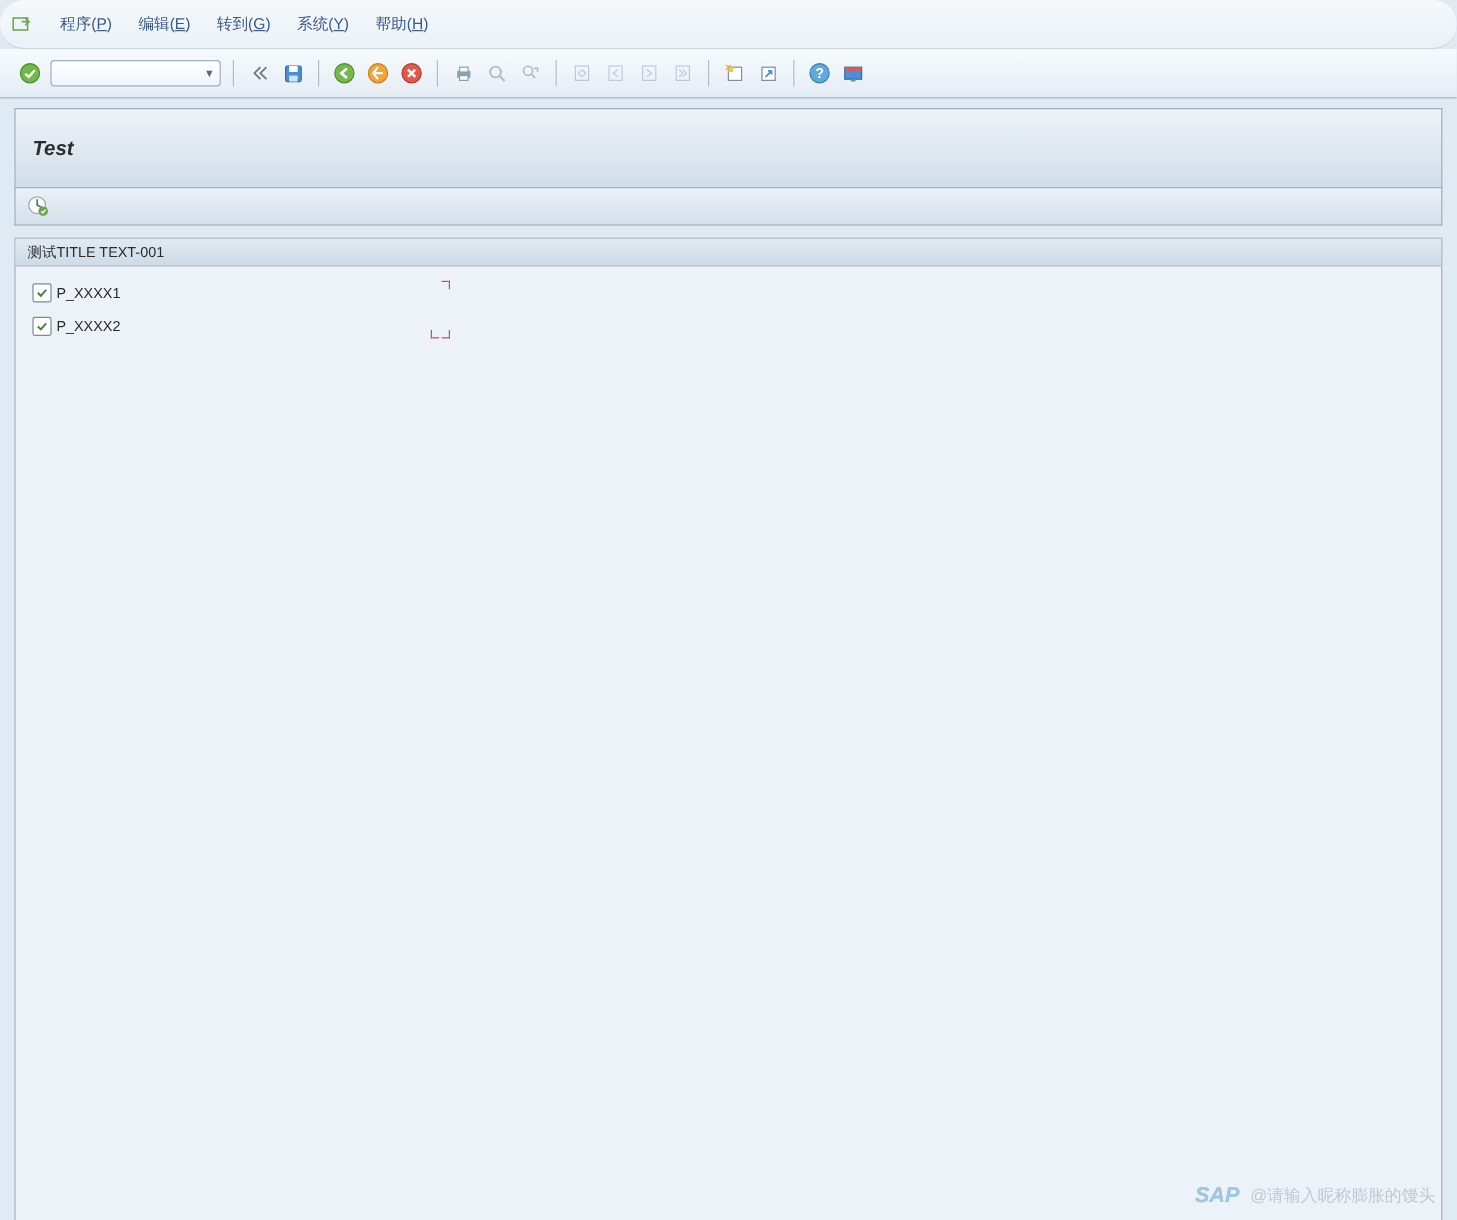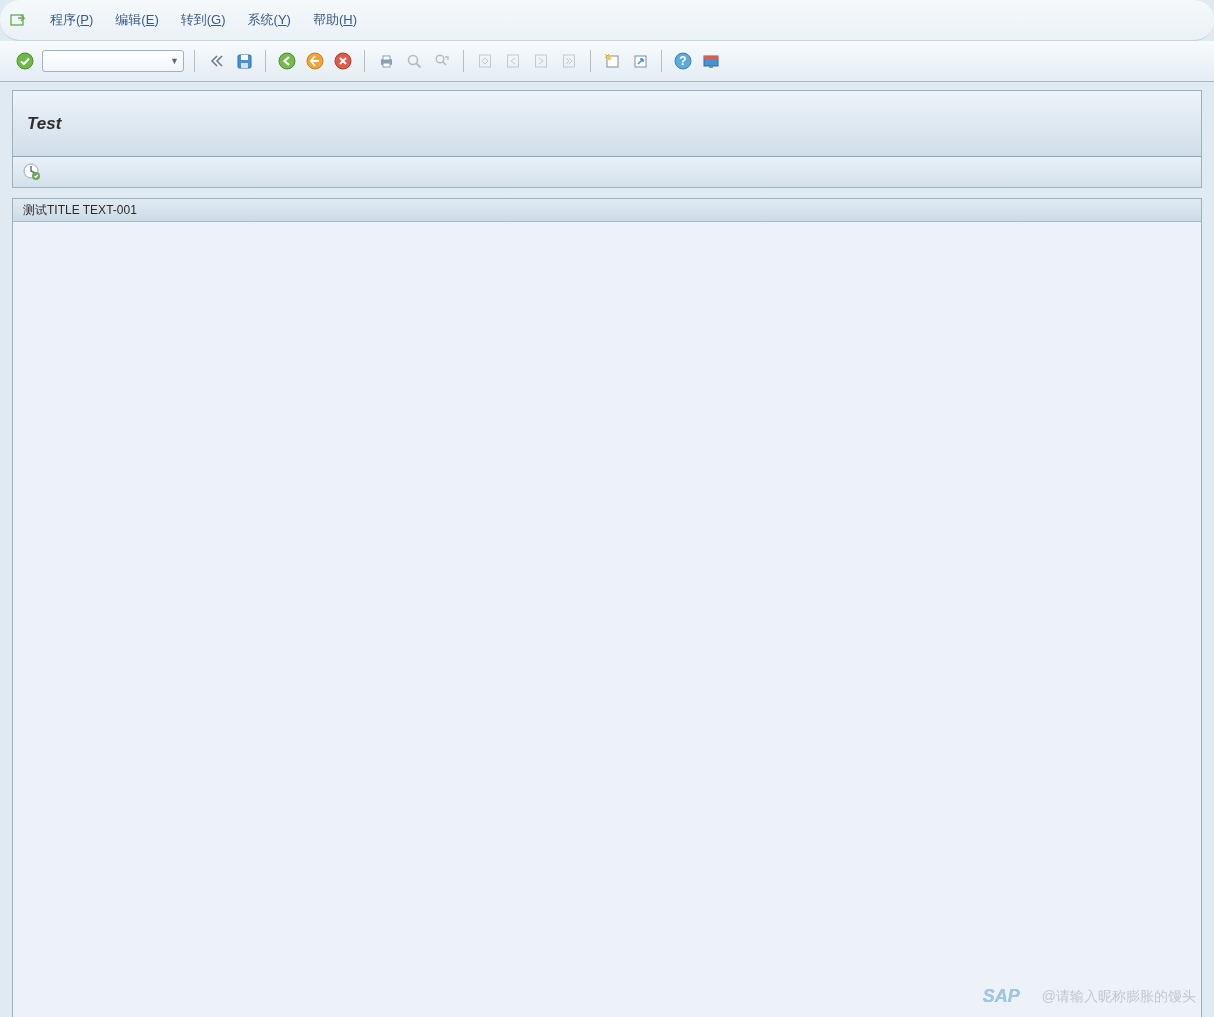--- a/index.html
+++ b/index.html
@@ -186,6 +186,26 @@
     <div class="group-header">
       <span>测试TITLE TEXT-001</span>
     </div>
+    <div class="group-body">
+      <div class="row row1">
+        <span class="chk">
+            <svg width="10" height="10">
+              <path d="M1.5 5 L4 7.5 L8.5 2.5" stroke="#4a7a4a" stroke-width="1.6" fill="none"></path>
+            </svg>
+          </span>
+        <span class="param-label">P_XXXX1</span>
+        <span class="field-marker"></span>
+      </div>
+      <div class="row row2">
+        <span class="chk">
+            <svg width="10" height="10">
+              <path d="M1.5 5 L4 7.5 L8.5 2.5" stroke="#4a7a4a" stroke-width="1.6" fill="none"></path>
+            </svg>
+          </span>
+        <span class="param-label">P_XXXX2</span>
+        <span class="field-marker"></span>
+      </div>
+    </div>
   </div>
 </div>
 

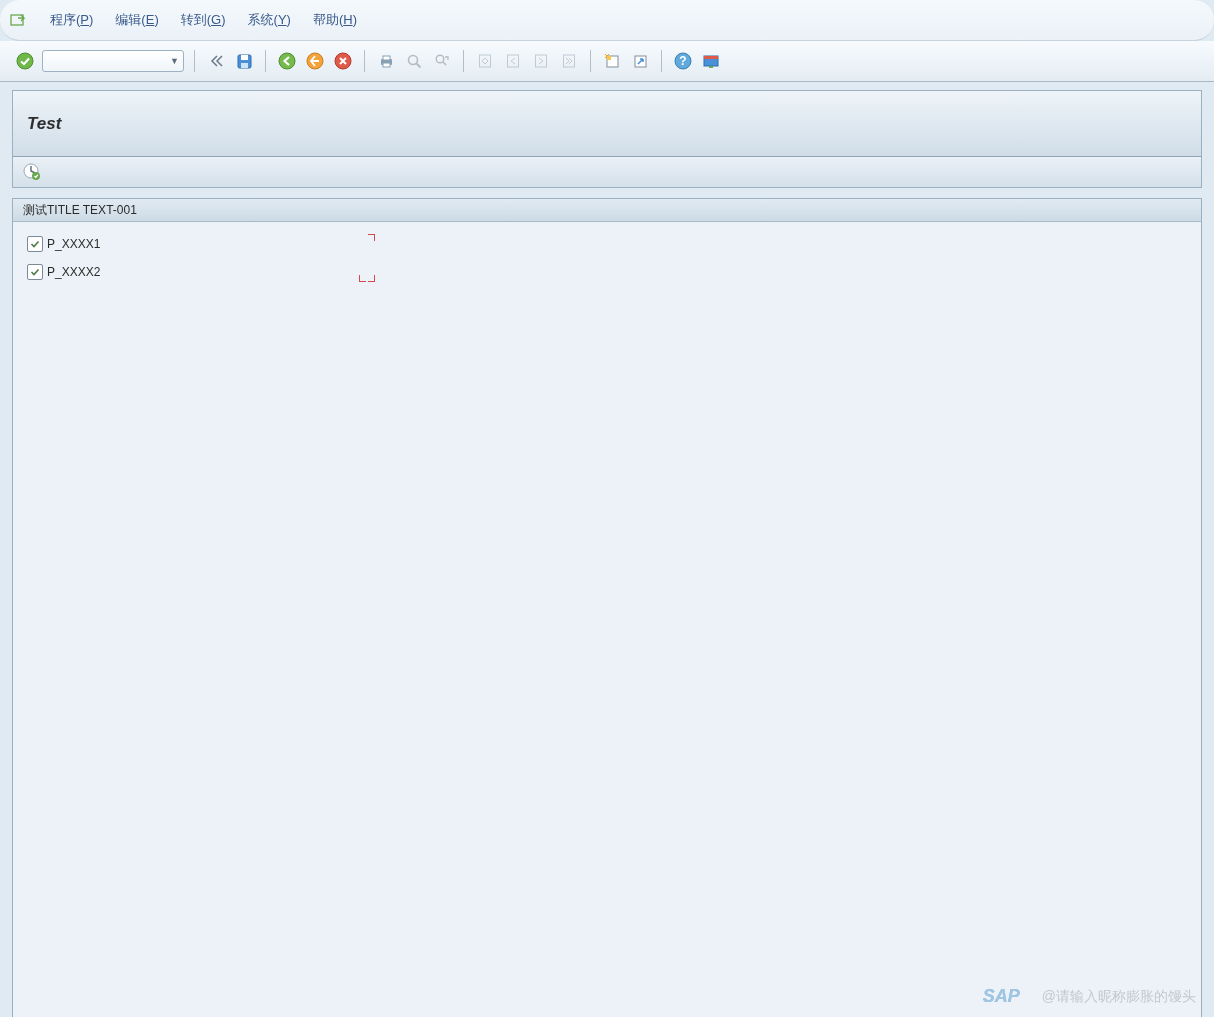--- a/index.html
+++ b/index.html
@@ -27,7 +27,7 @@
   .row1 .field-marker::before{top:0;right:0;border-top:1.5px solid #d34a4a;border-right:1.5px solid #d34a4a;}
   .row2 .field-marker::before{bottom:0;left:0;border-bottom:1.5px solid #d34a4a;border-left:1.5px solid #d34a4a;}
   .row2 .field-marker::after{bottom:0;right:0;border-bottom:1.5px solid #d34a4a;border-right:1.5px solid #d34a4a;}
-  .watermark{position:absolute;right:18px;bottom:10px;color:#c1c9d0;font-size:14px;display:flex;align-items:center;gap:18px;pointer-events:none;}
+  .watermark{position:absolute;right:18px;bottom:10px;color:#c1c9d0;font-size:14px;display:flex;align-items:center;gap:5px;pointer-events:none;}
   .sap-logo{font-weight:bold;font-style:italic;background:linear-gradient(#3aa0e0,#0a6cb0);-webkit-background-clip:text;color:#6fa9d4;opacity:.6;font-size:18px;padding-right:4px;}
   svg{display:block;}
 </style>

